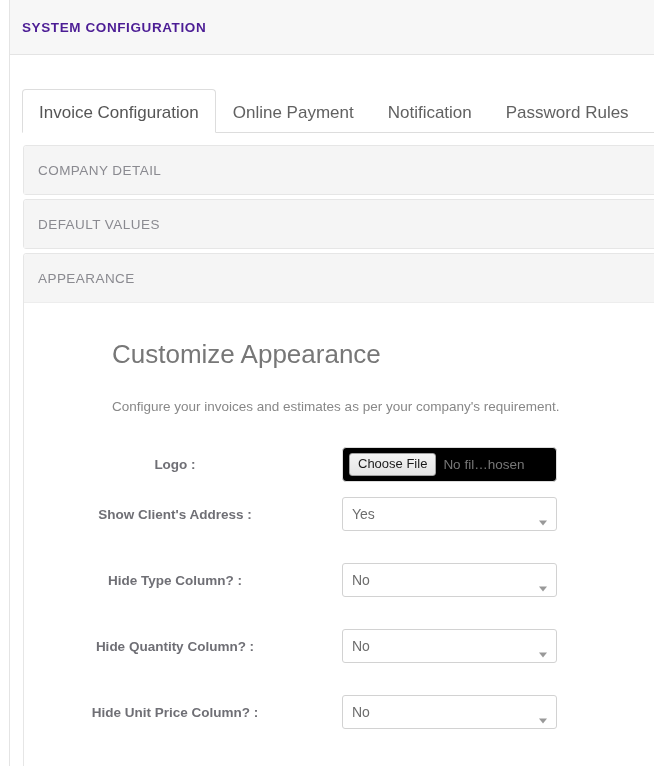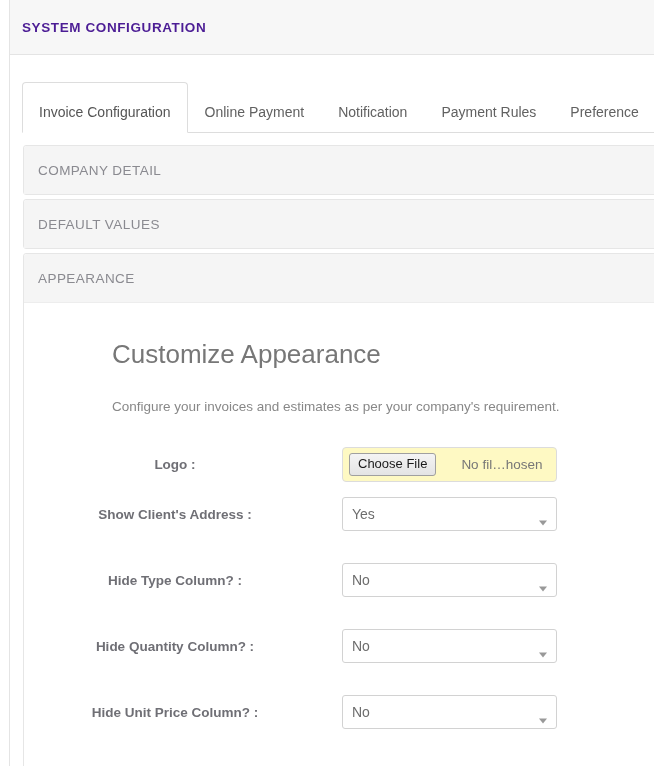--- a/index.html
+++ b/index.html
@@ -60,8 +60,8 @@
   }
   .tab {
     position: relative;
-    padding: 20px 16px 10px 16px;
-    font-size: 14px;
+    padding: 13px 16px 10px 16px;
+    font-size: 17px;
     color: #616161;
     line-height: 19px;
     background: transparent;

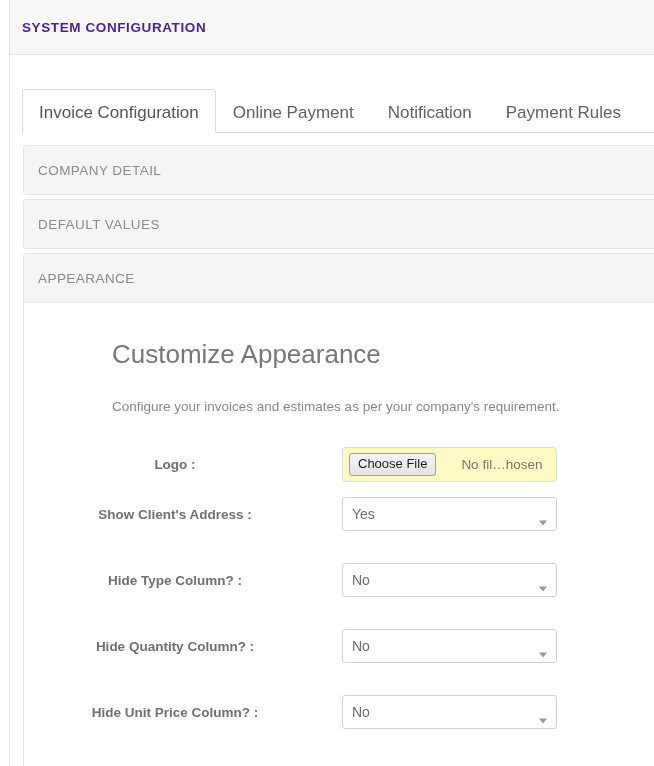--- a/index.html
+++ b/index.html
@@ -231,7 +231,7 @@
         <span>Notification</span>
       </div>
       <div class="tab">
-        <span>Payment Rules</span>
+        <span>Password Rules</span>
       </div>
       <div class="tab">
         <span>Preference</span>

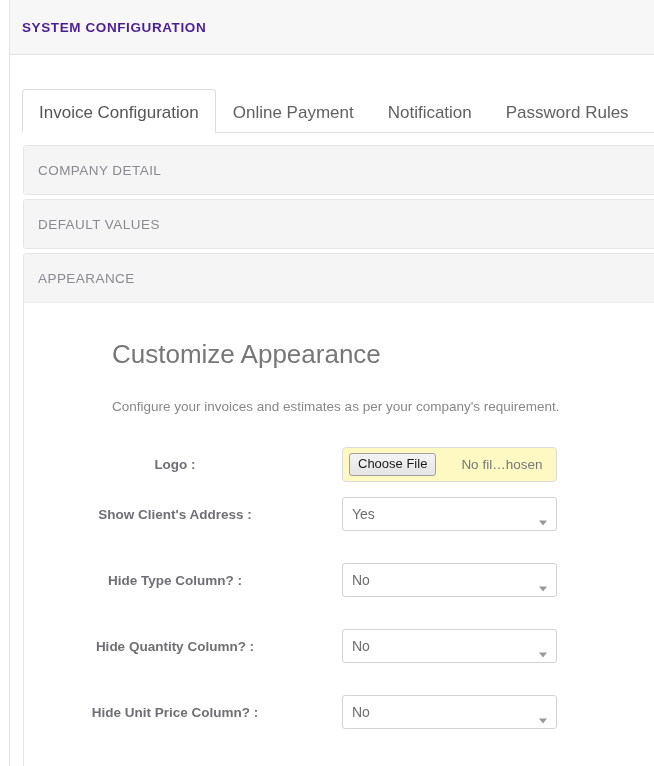--- a/index.html
+++ b/index.html
@@ -153,7 +153,7 @@
     height: 35px;
     border: 1px solid #dcdcdc;
     border-radius: 4px;
-    background: #fef9c3;
+    background: #000000;
     display: flex;
     align-items: center;
     padding: 8px 6px;

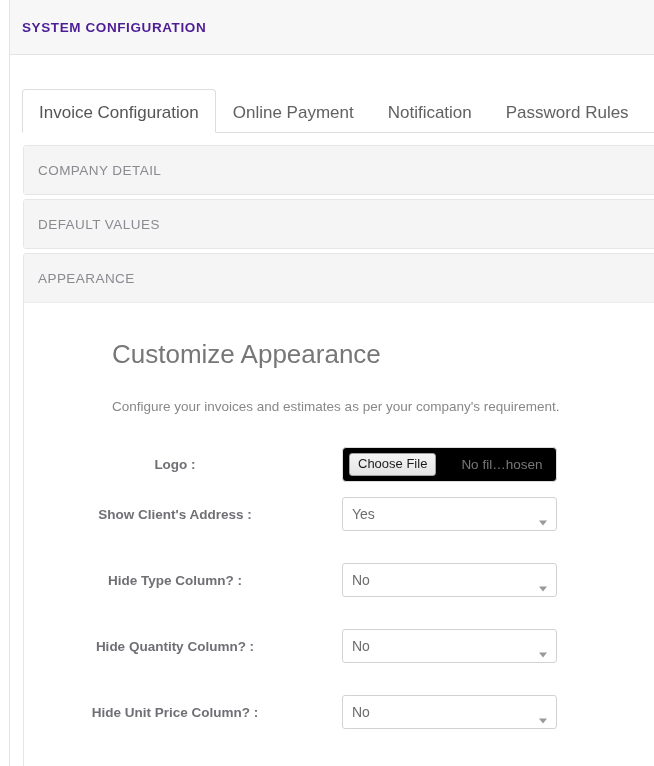--- a/index.html
+++ b/index.html
@@ -172,7 +172,7 @@
   .file-name {
     font-size: 13.5px;
     color: #777777;
-    margin-left: 25px;
+    margin-left: 7px;
     white-space: nowrap;
     overflow: hidden;
   }

